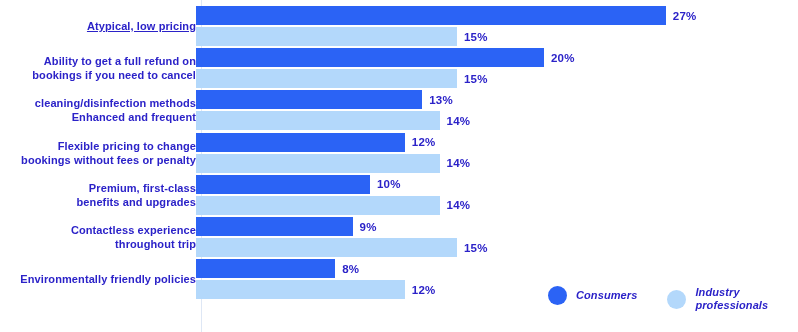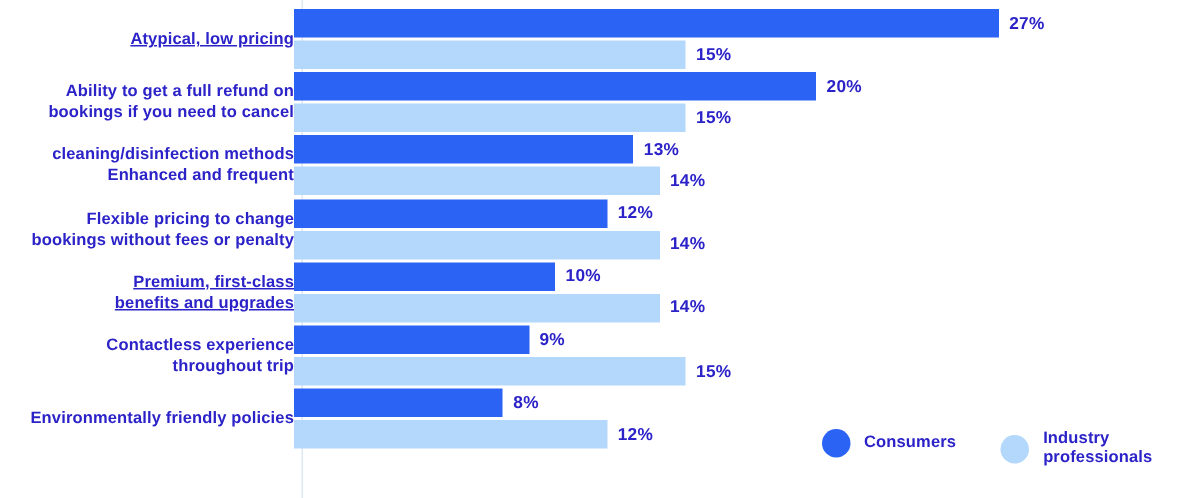--- a/index.html
+++ b/index.html
@@ -136,7 +136,7 @@
         <div>Flexible pricing to change</div>
         <div>bookings without fees or penalty</div>
       </div>
-      <div class="cat-label" style="top: 180.8px; text-decoration: underline;">
+      <div class="cat-label" style="top: 180.8px;">
         <div>Premium, first-class</div>
         <div>benefits and upgrades</div>
       </div>

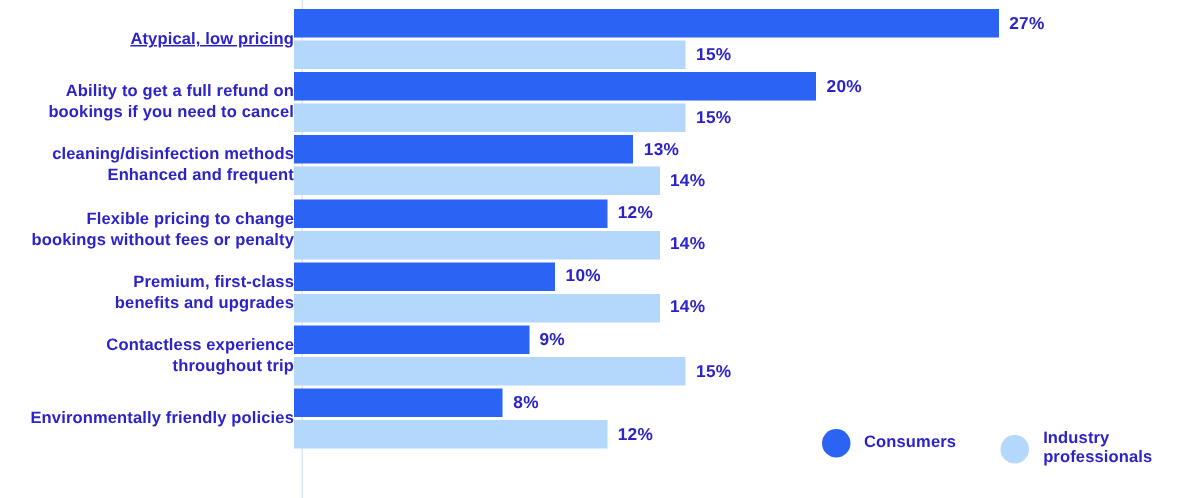--- a/index.html
+++ b/index.html
@@ -97,6 +97,7 @@
     display: flex;
     align-items: center;
     gap: 9px;
+    font-style: italic;
   }
   .legend-swatch {
     width: 19px;

